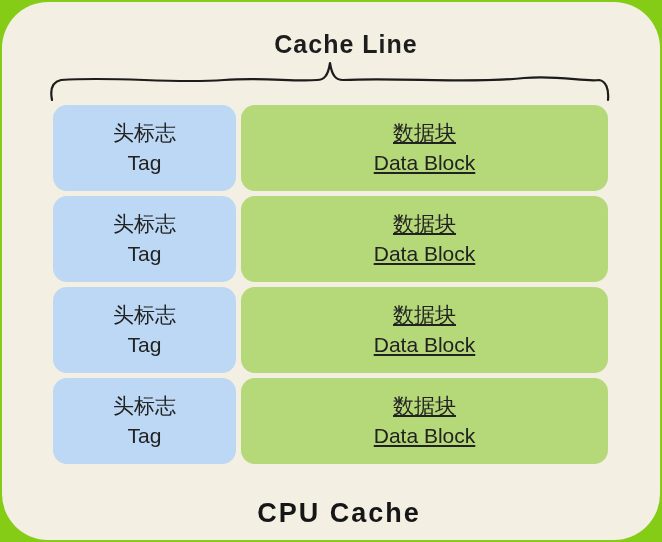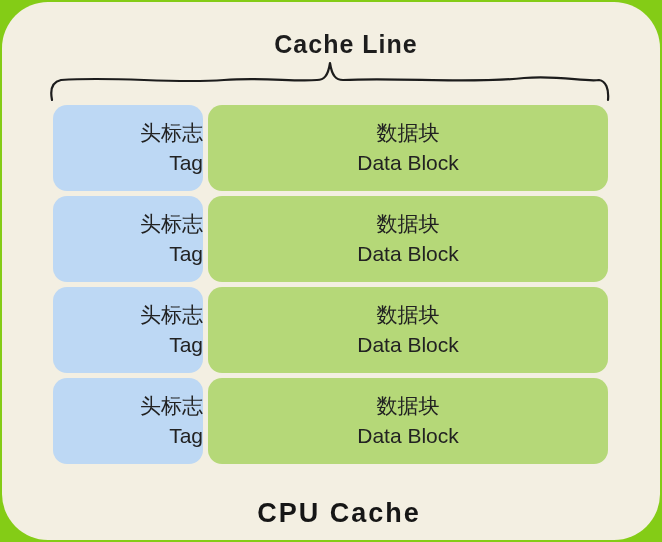--- a/index.html
+++ b/index.html
@@ -64,7 +64,7 @@
     line-height: 30px;
     text-align: center;
   }
-  .tag-box { width: 150px; align-items: flex-end; }
+  .tag-box { width: 183px; }
   .data-box { flex: 1; }
   .footer {
     position: absolute;

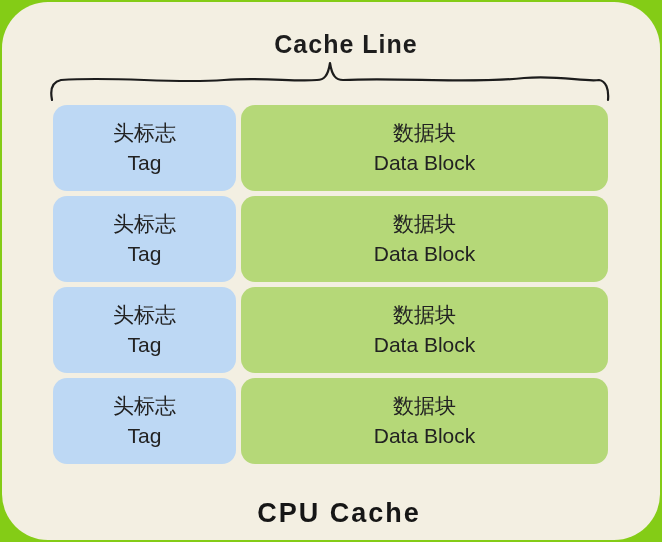--- a/index.html
+++ b/index.html
@@ -65,7 +65,7 @@
     text-align: center;
   }
   .tag-box { width: 183px; }
-  .data-box { flex: 1; }
+  .data-box { flex: 1; text-decoration: underline; }
   .footer {
     position: absolute;
     top: 498px;

